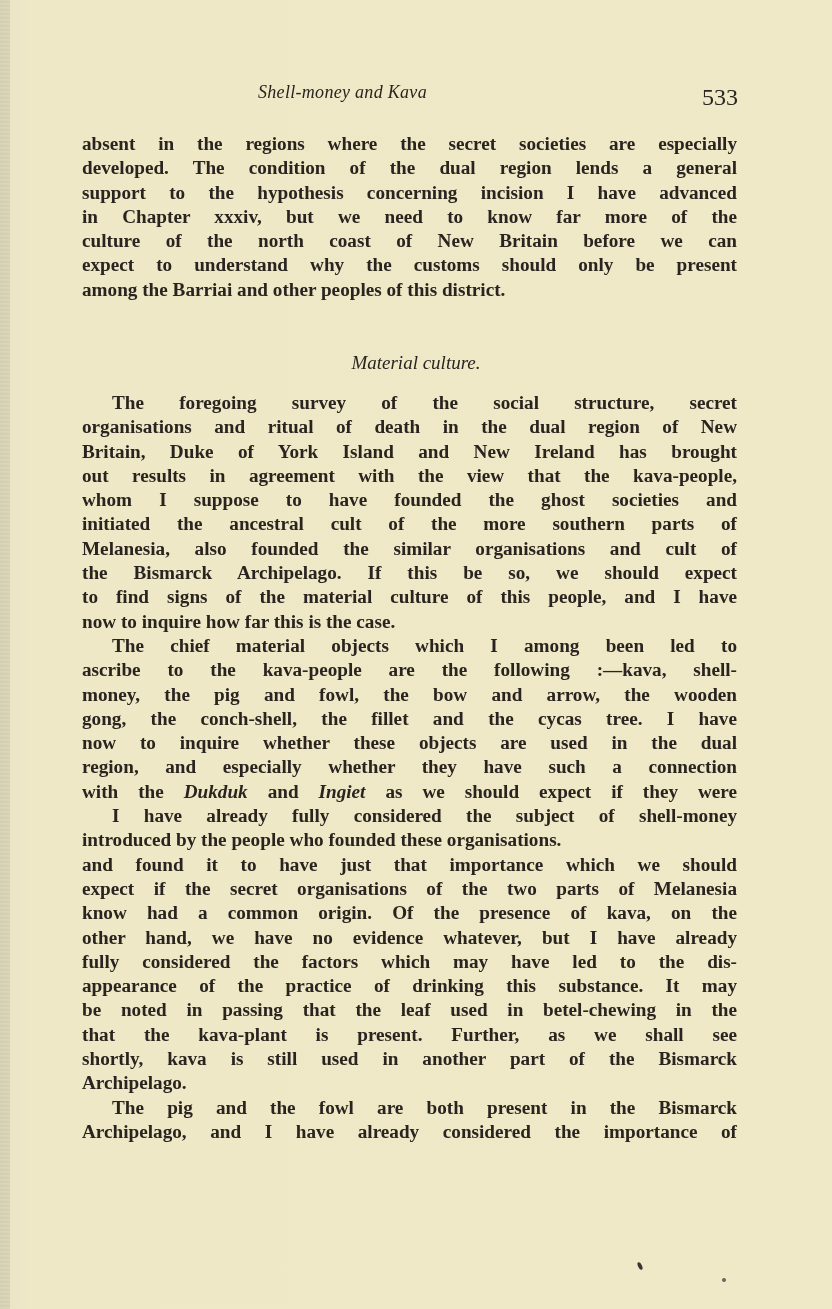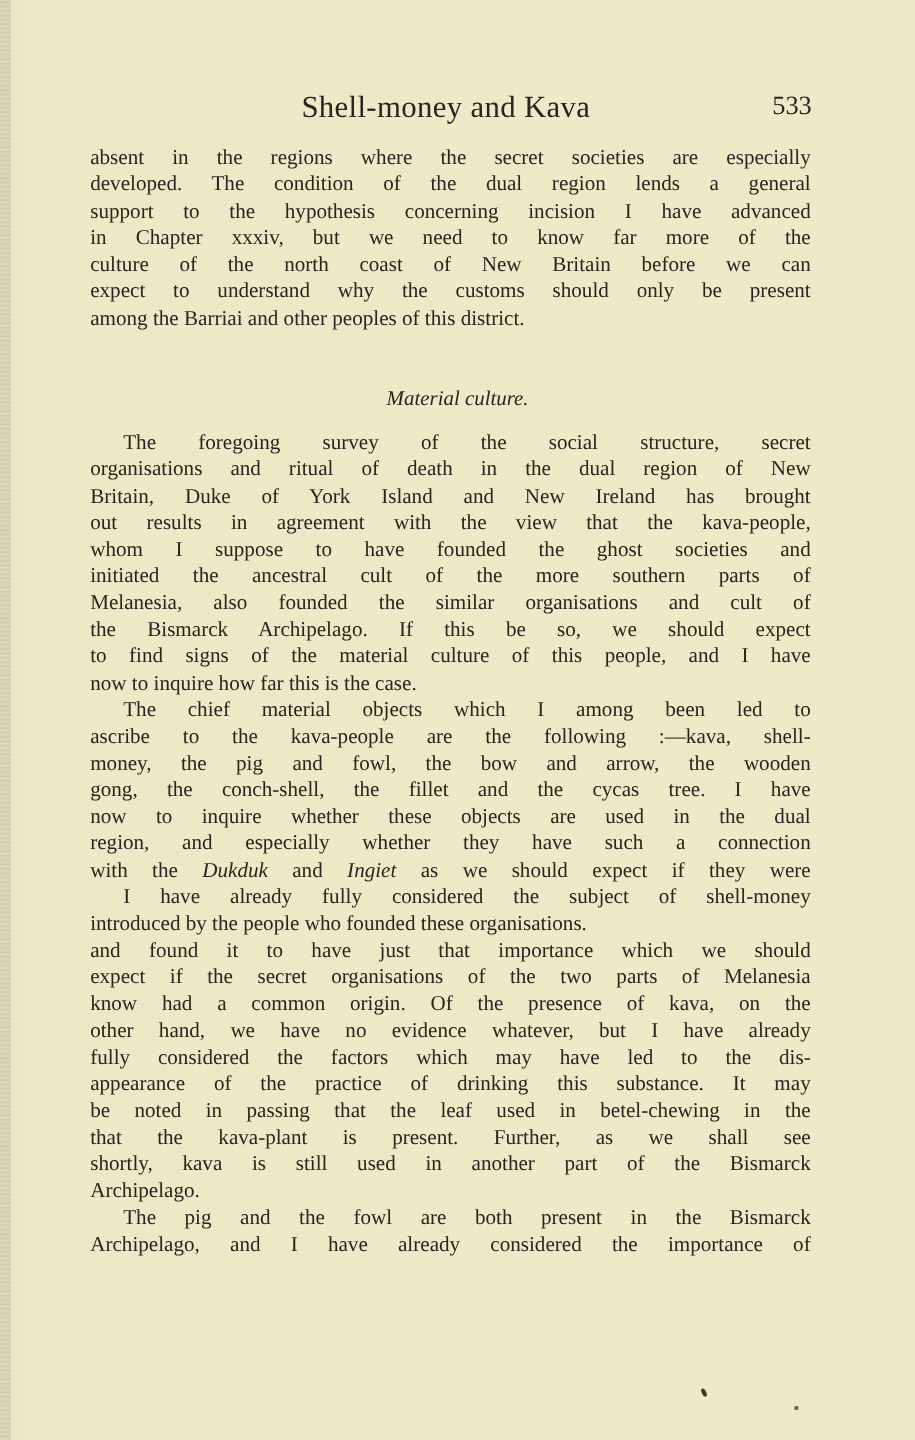--- a/index.html
+++ b/index.html
@@ -23,8 +23,8 @@
       position: absolute; top: 82px; left: 80px; width: 658px; height: 32px;
     }
     .running-title {
-      position: absolute; left: 194px; top: 0;
-      font-size: 28px; letter-spacing: 0.3px;
+      position: absolute; left: 178px; top: 0;
+      font-style: italic; font-size: 18px; letter-spacing: 0.3px;
     }
     .page-number {
       position: absolute; right: 0; top: 2px;

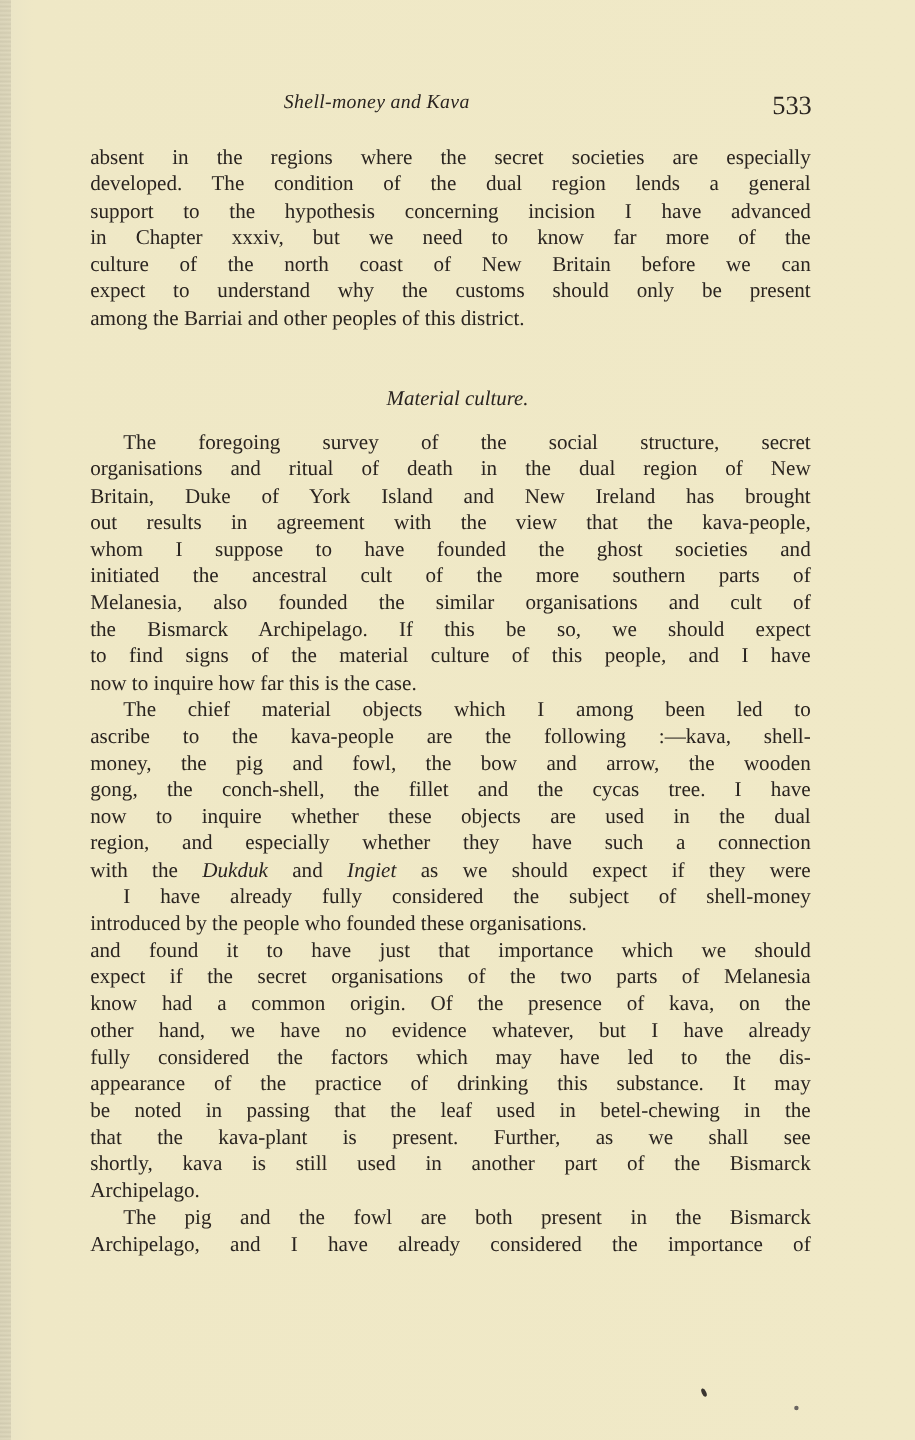--- a/index.html
+++ b/index.html
@@ -36,7 +36,7 @@
     }
     .line {
       display: block; text-align: justify; text-align-last: justify;
-      white-space: nowrap; height: 24.3px;
+      white-space: nowrap; height: 24.3px; font-weight: bold;
     }
     .line.last { text-align-last: left; }
     .line.indent { padding-left: 30px; }

